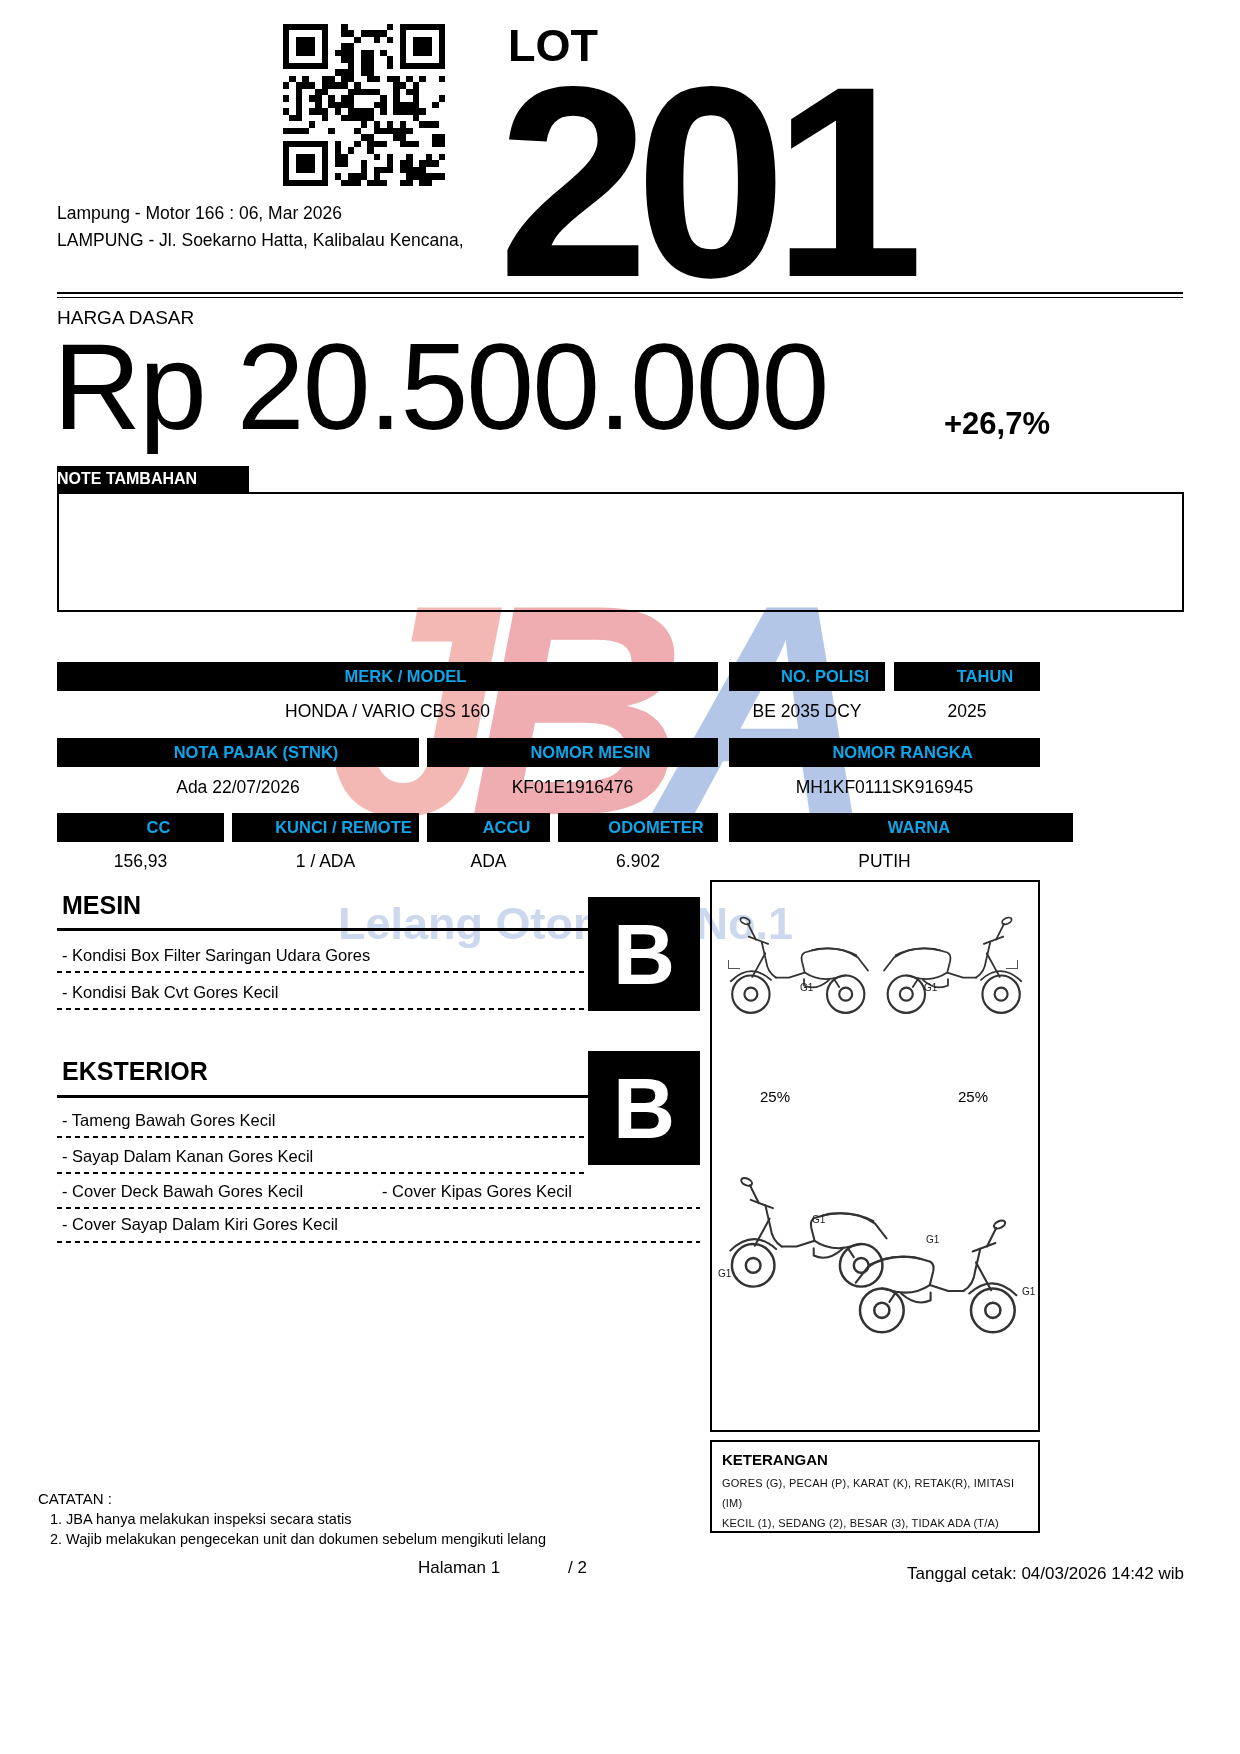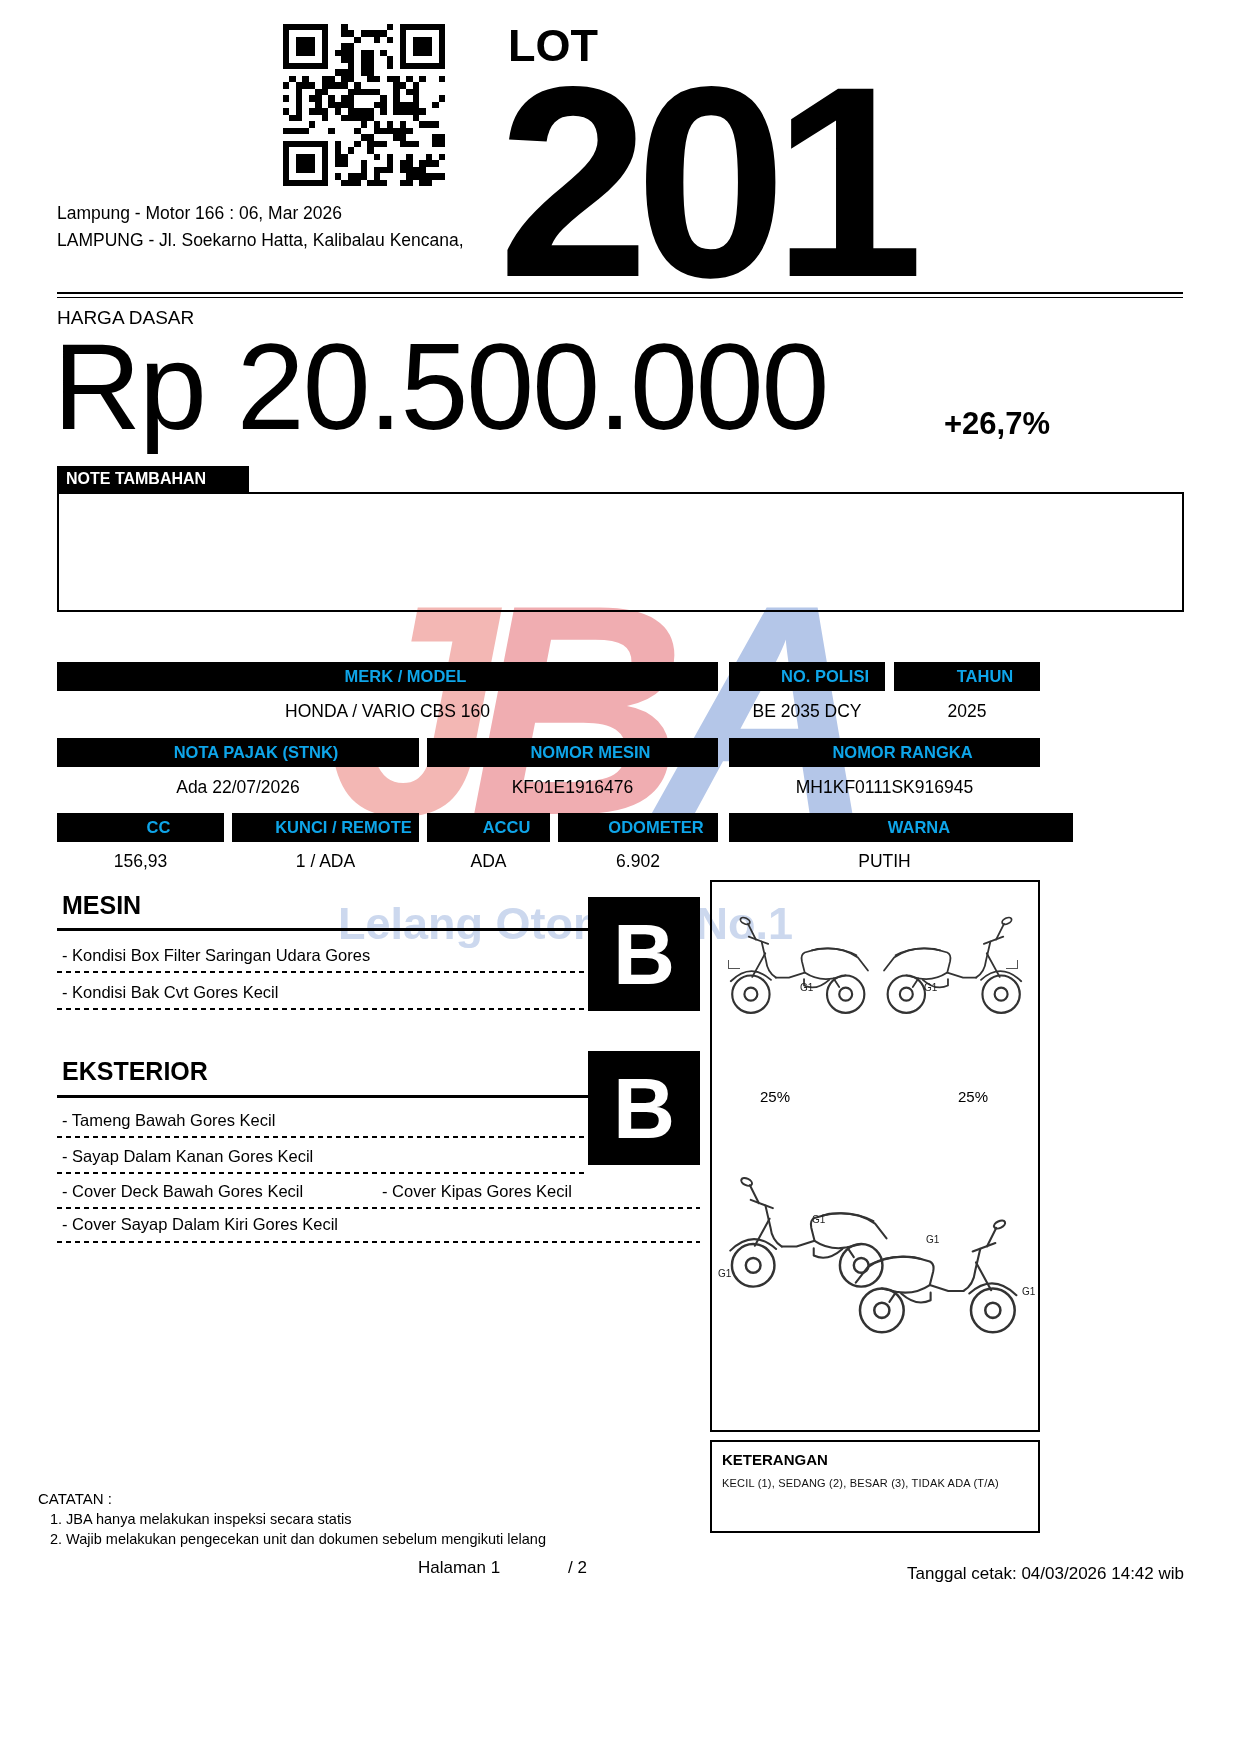--- a/index.html
+++ b/index.html
@@ -34,7 +34,7 @@
 
   
   #note-bar { position:absolute; left:57px; top:466px; width:192px; height:26px; background:#000;
-    color:#fff; font-size:16px; font-weight:700; line-height:26px; padding-left:9px; }
+    color:#fff; font-size:16px; font-weight:700; line-height:26px; padding-left:0; }
   #note-box { position:absolute; left:57px; top:492px; width:1127px; height:120px;
     border:2px solid #000; font-size:16px; padding:8px; }
 

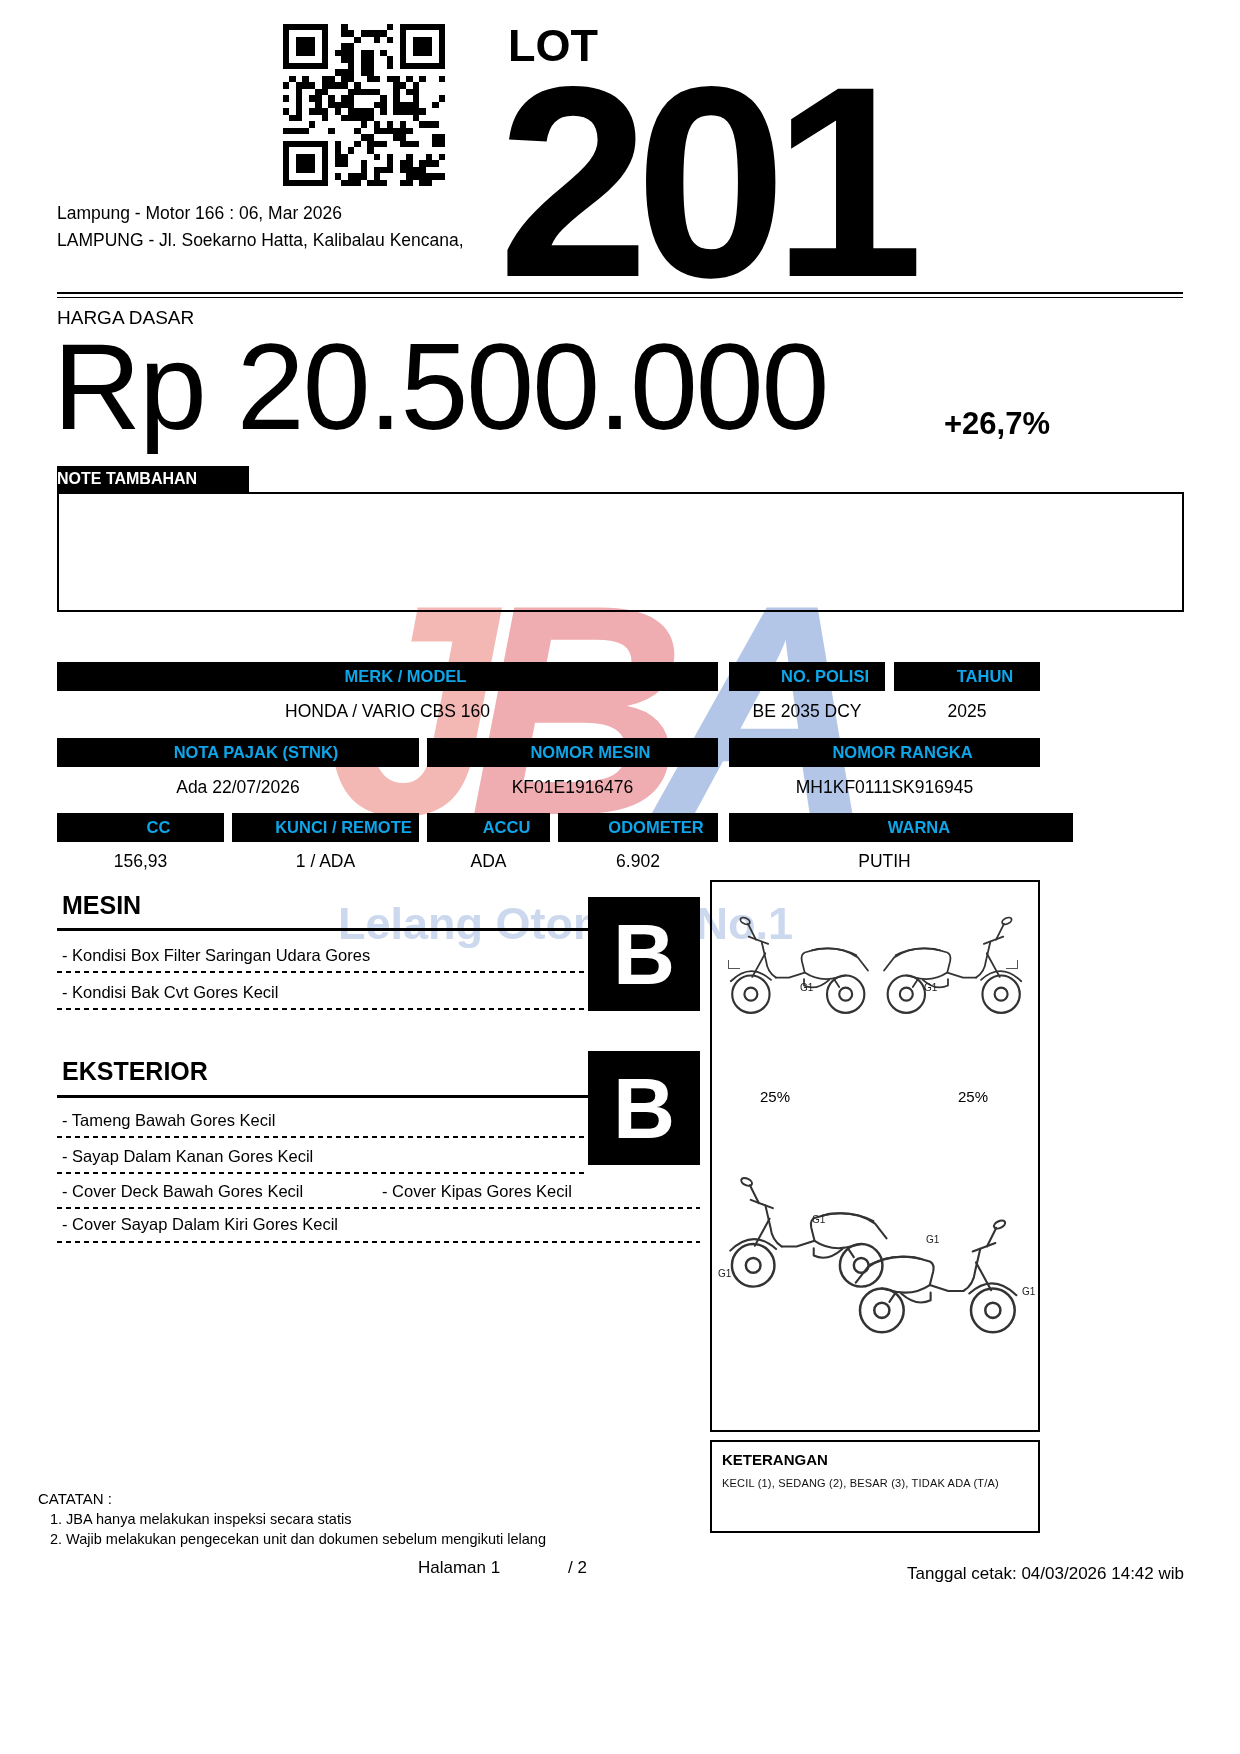--- a/index.html
+++ b/index.html
@@ -470,6 +470,7 @@
 
   <div id="ket-panel">
     <div id="ket-title">KETERANGAN</div>
+    <div class="ket-line">GORES (G), PECAH (P), KARAT (K), RETAK(R), IMITASI (IM)</div>
     <div class="ket-line">KECIL (1), SEDANG (2), BESAR (3), TIDAK ADA (T/A)</div>
   </div>
 

